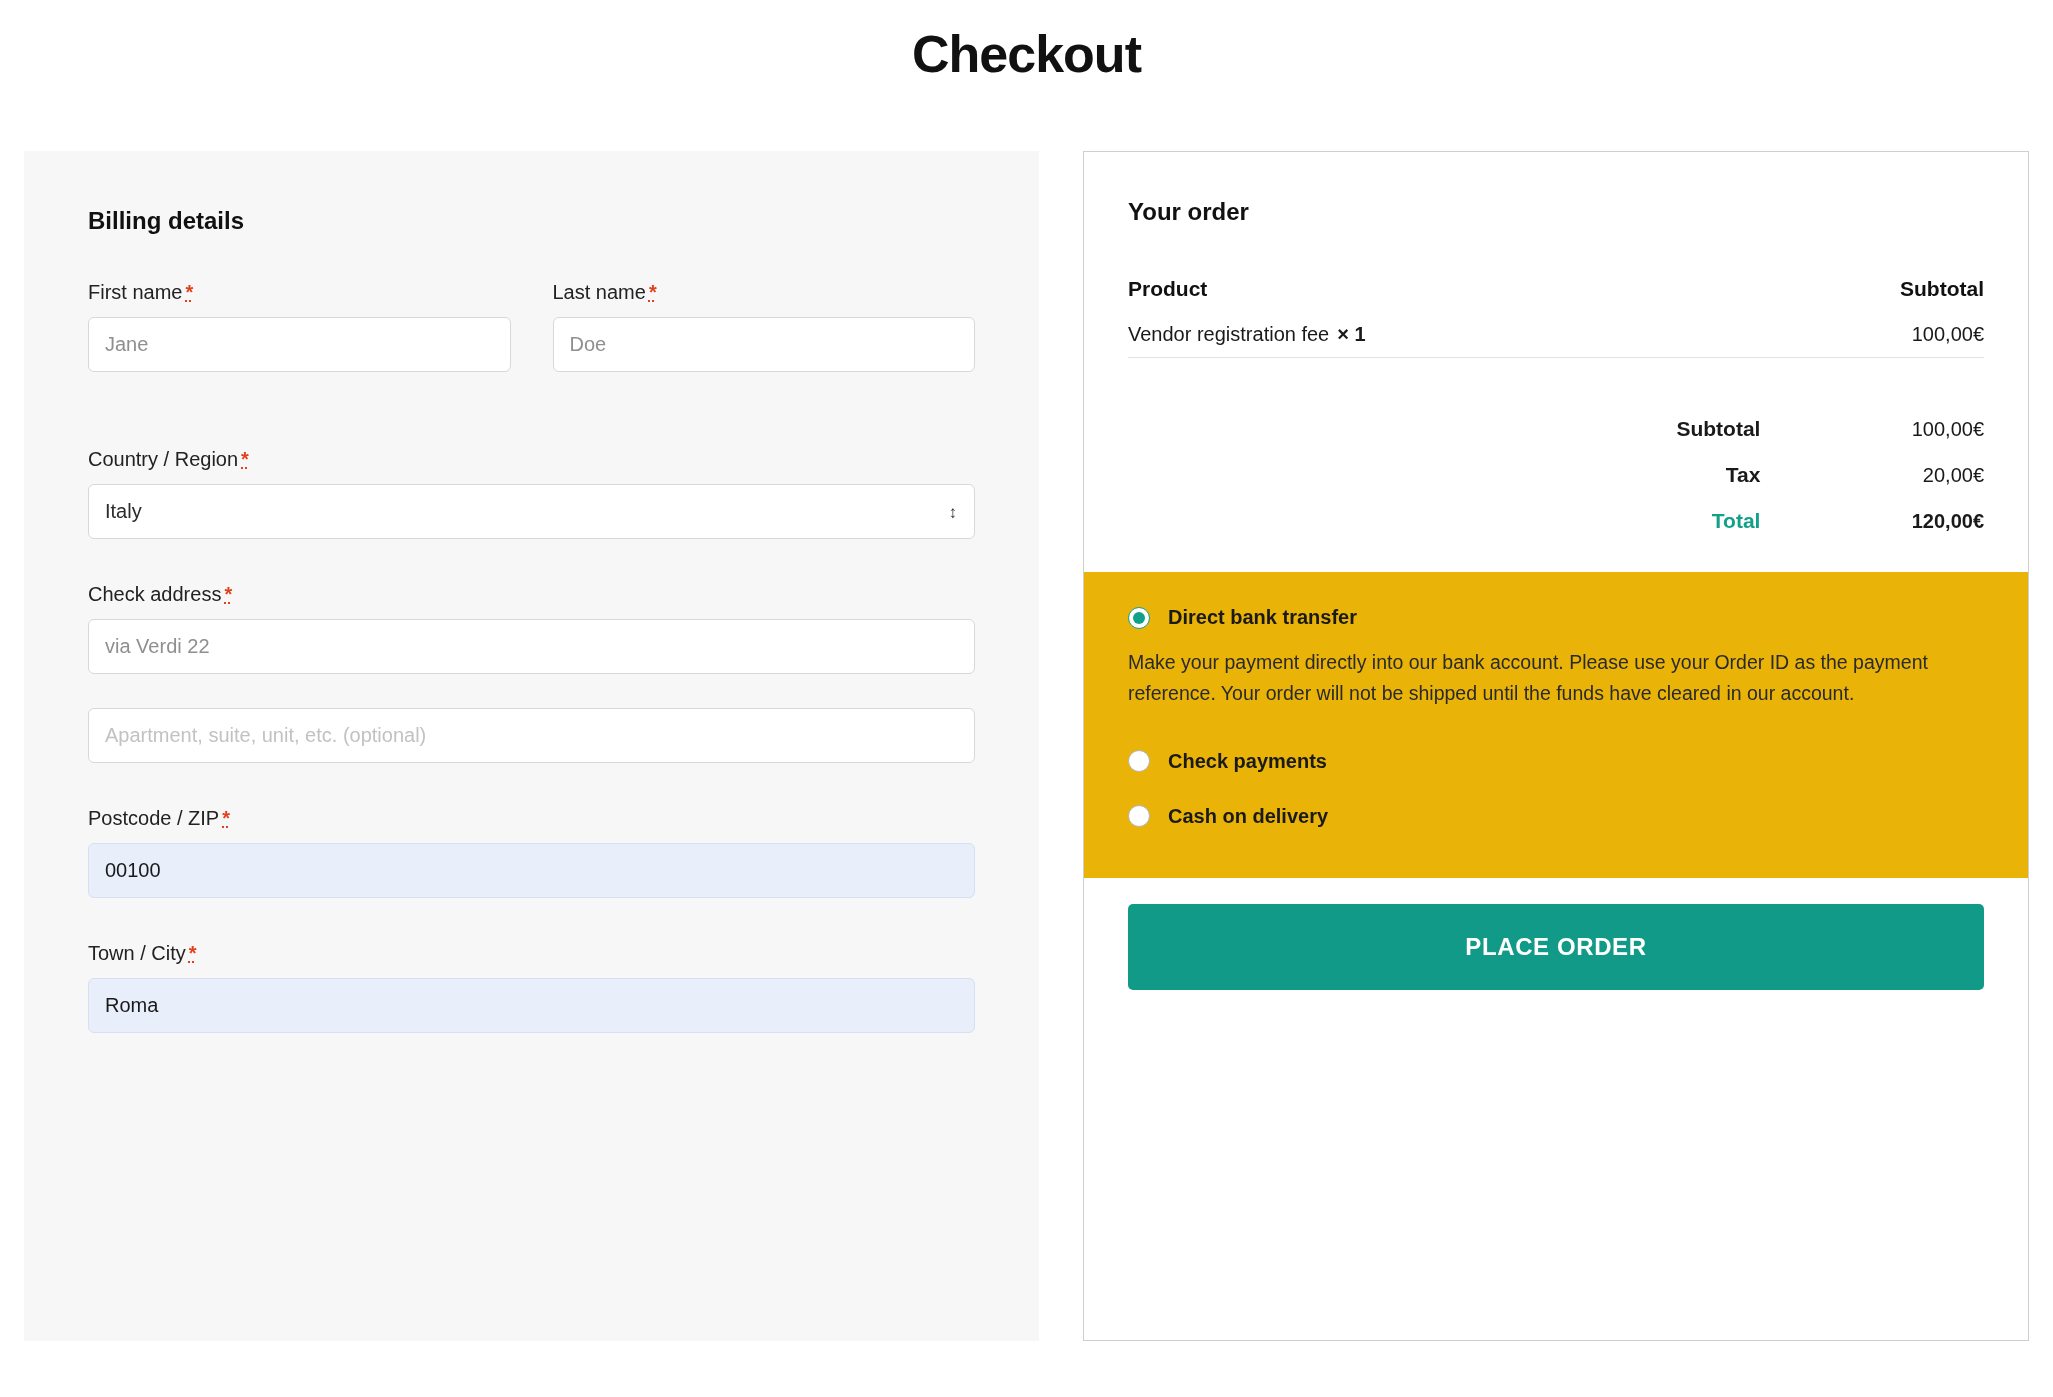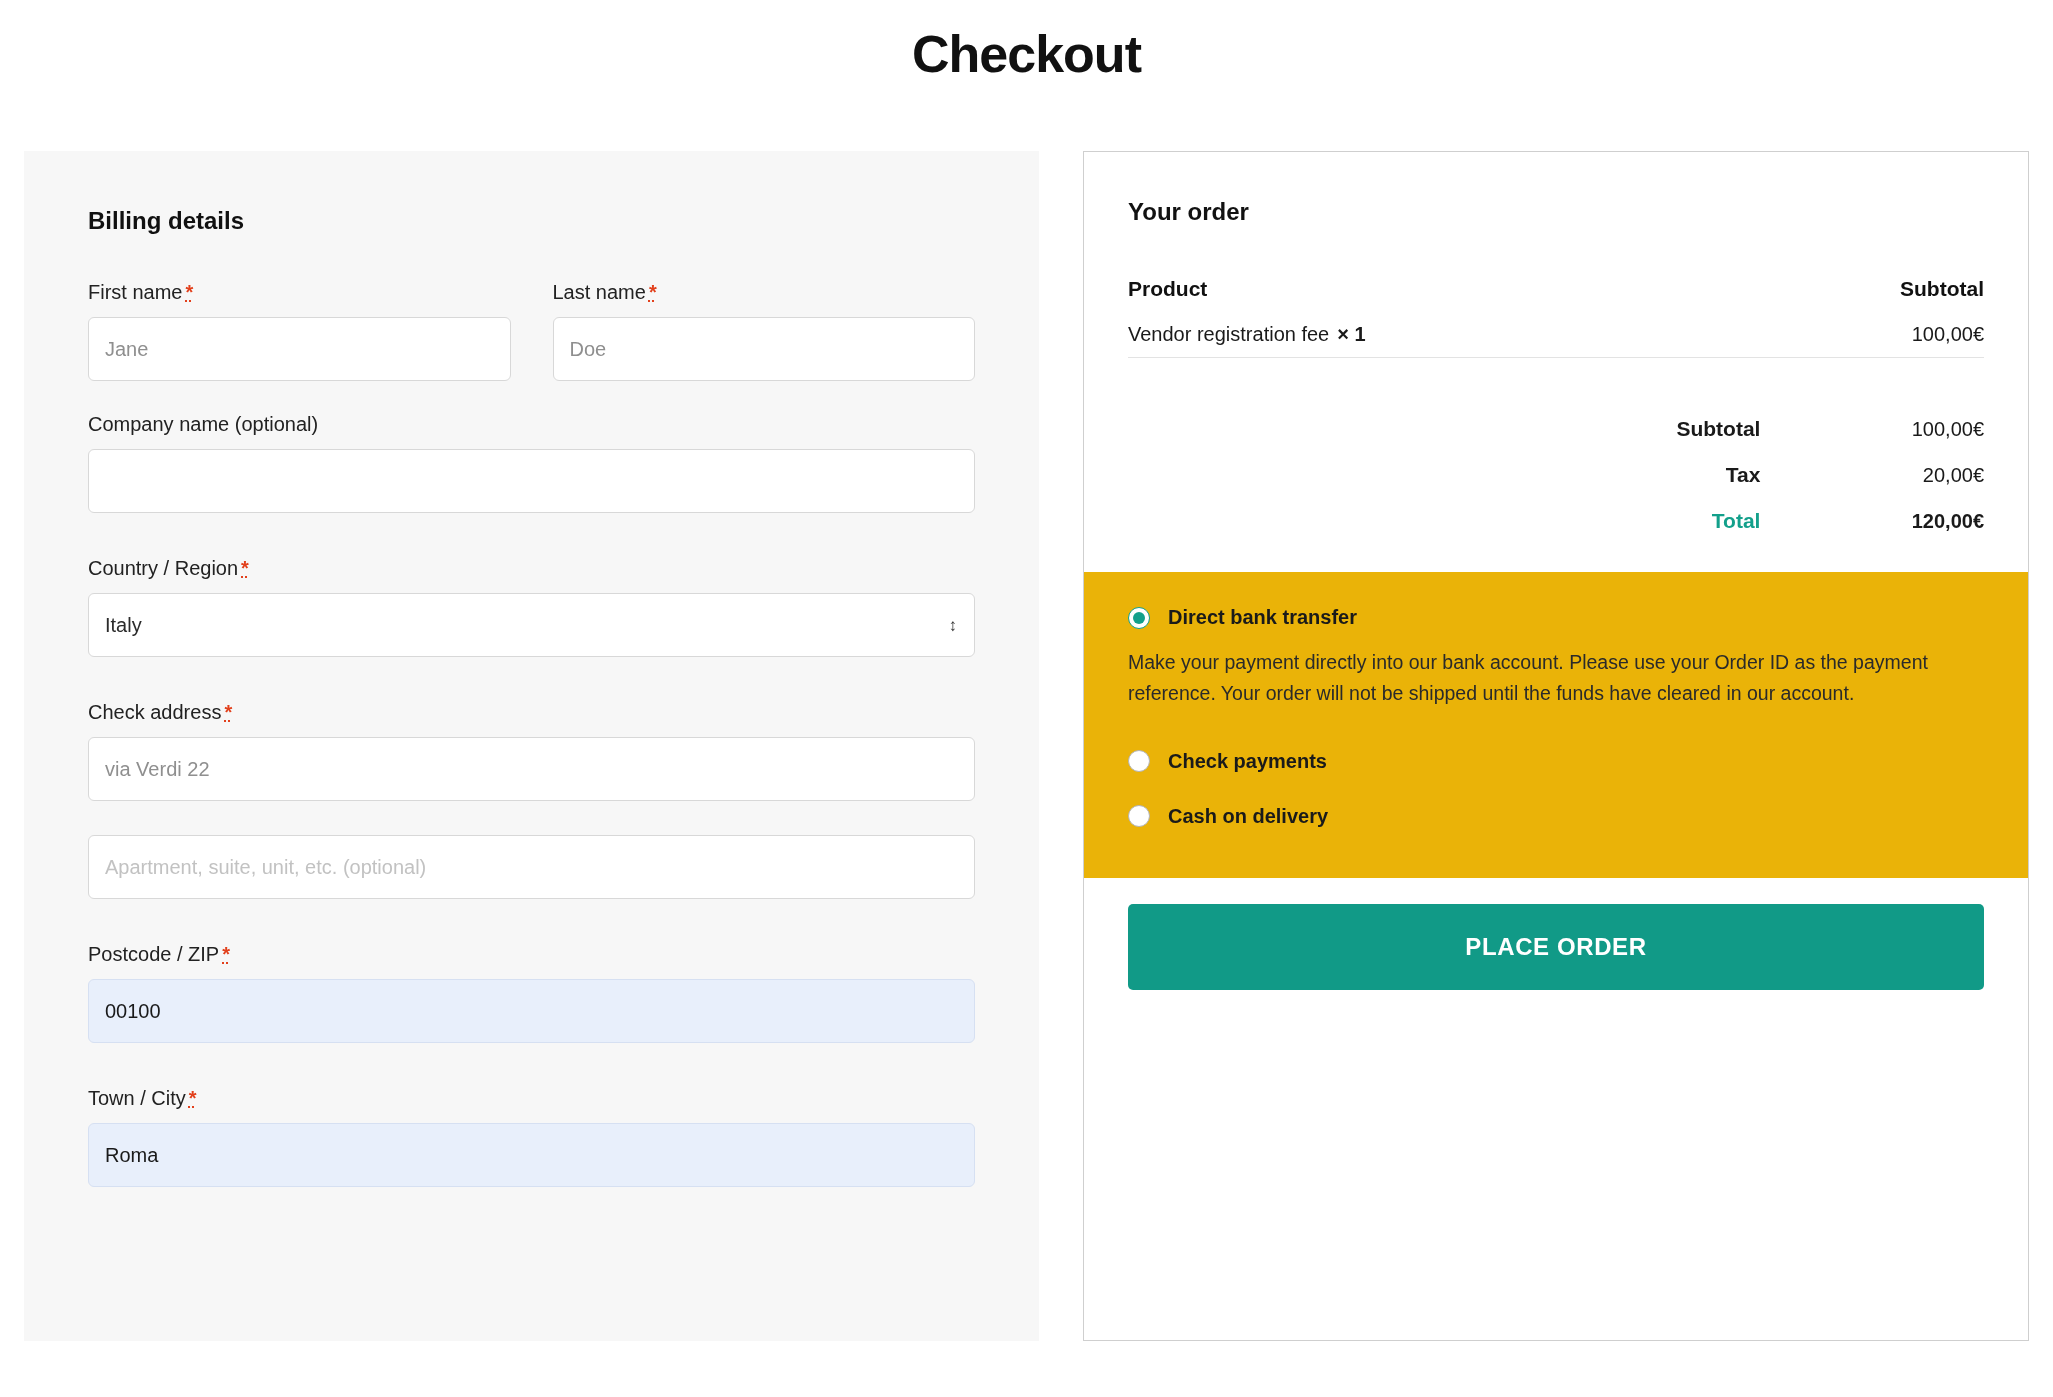--- a/index.html
+++ b/index.html
@@ -69,7 +69,7 @@
 
   .input {
     width: 100%;
-    height: 64px;
+    height: 55px;
     border: 1px solid #d8d8d8;
     border-radius: 6px;
     background: #ffffff;

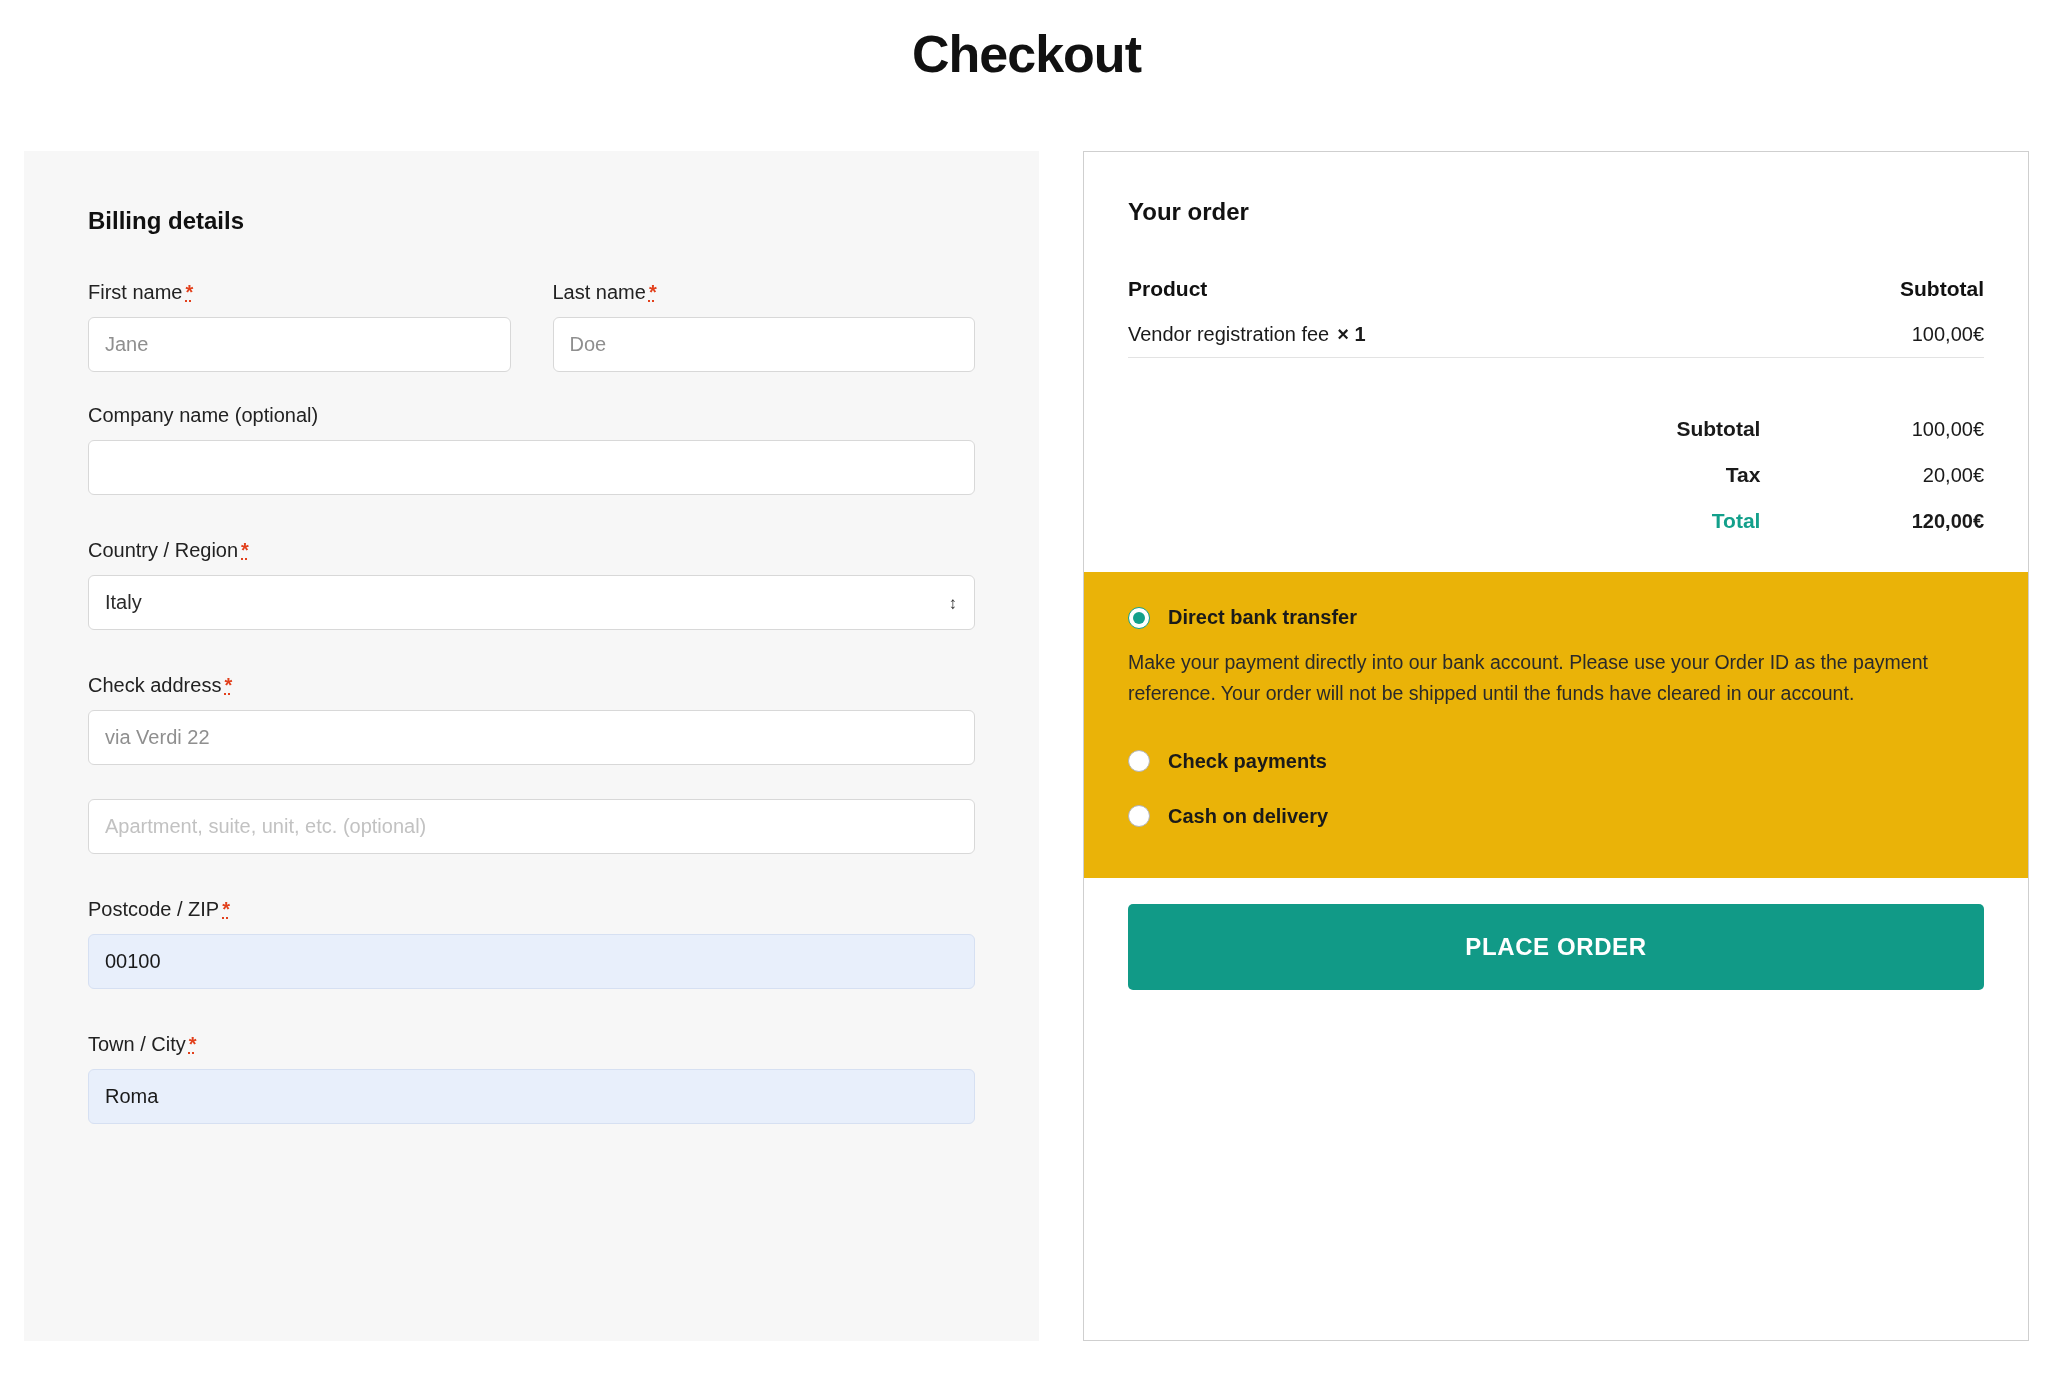--- a/index.html
+++ b/index.html
@@ -218,10 +218,6 @@
       </div>
     </div>
 
-    <div class="field-group">
-      <label class="field-label">Company name (optional)</label>
-      <input class="input" type="text" value="" style="">
-    </div>
 
     <div class="field-group" style="margin-top:44px;">
       <label class="field-label">

